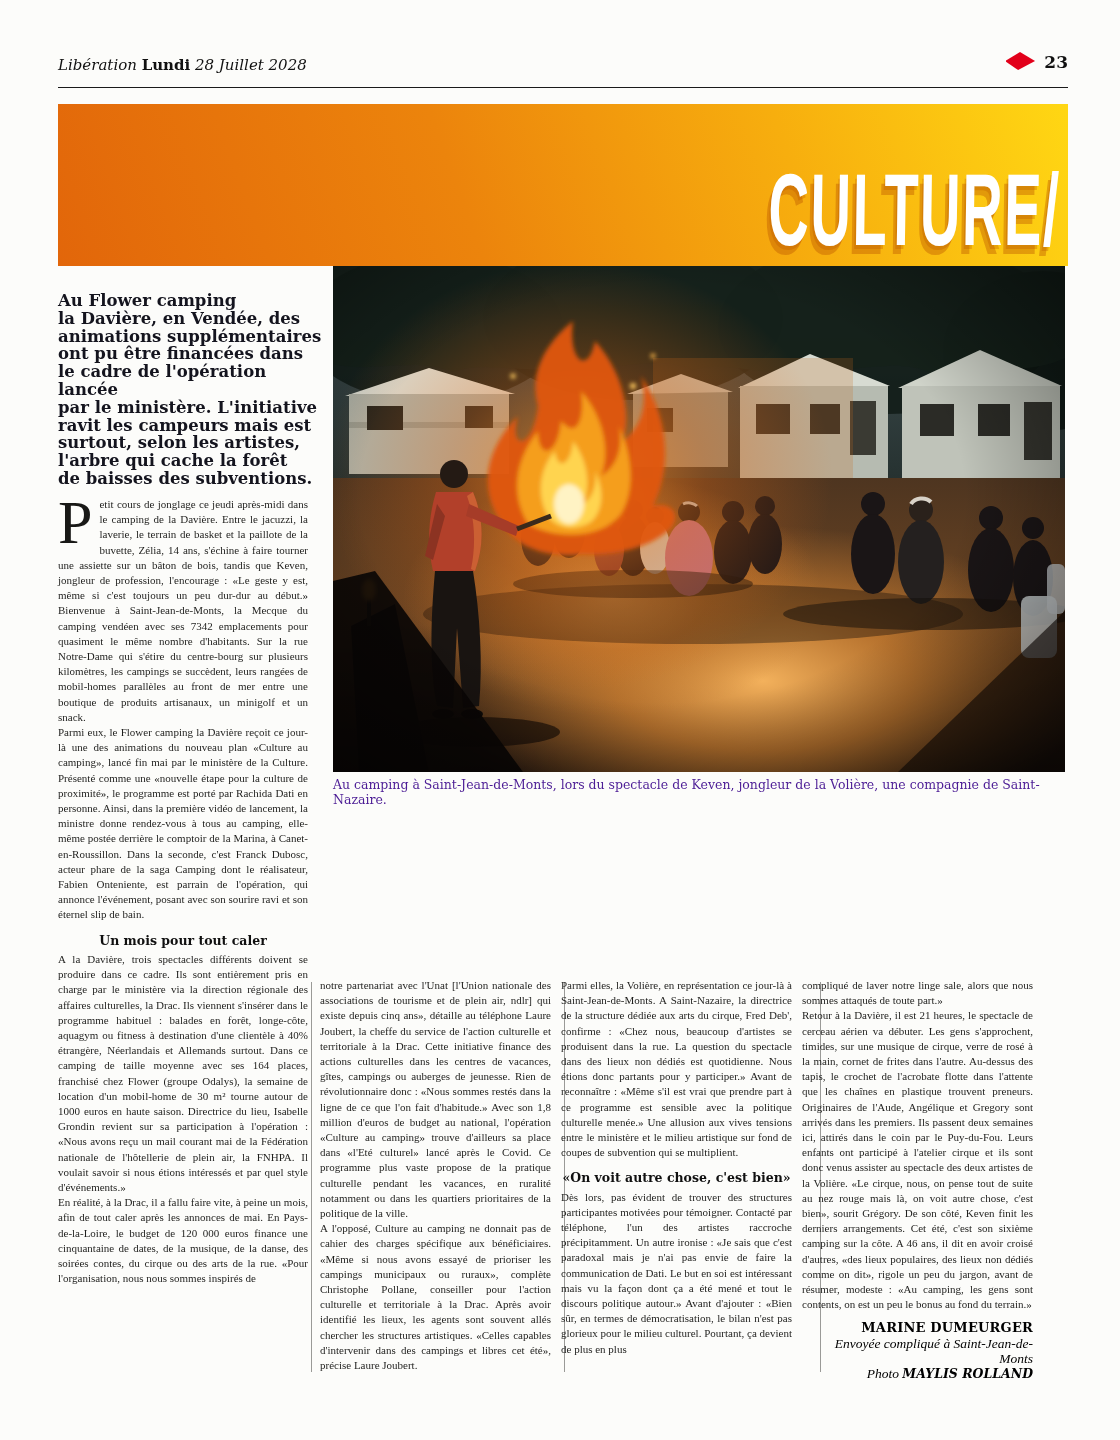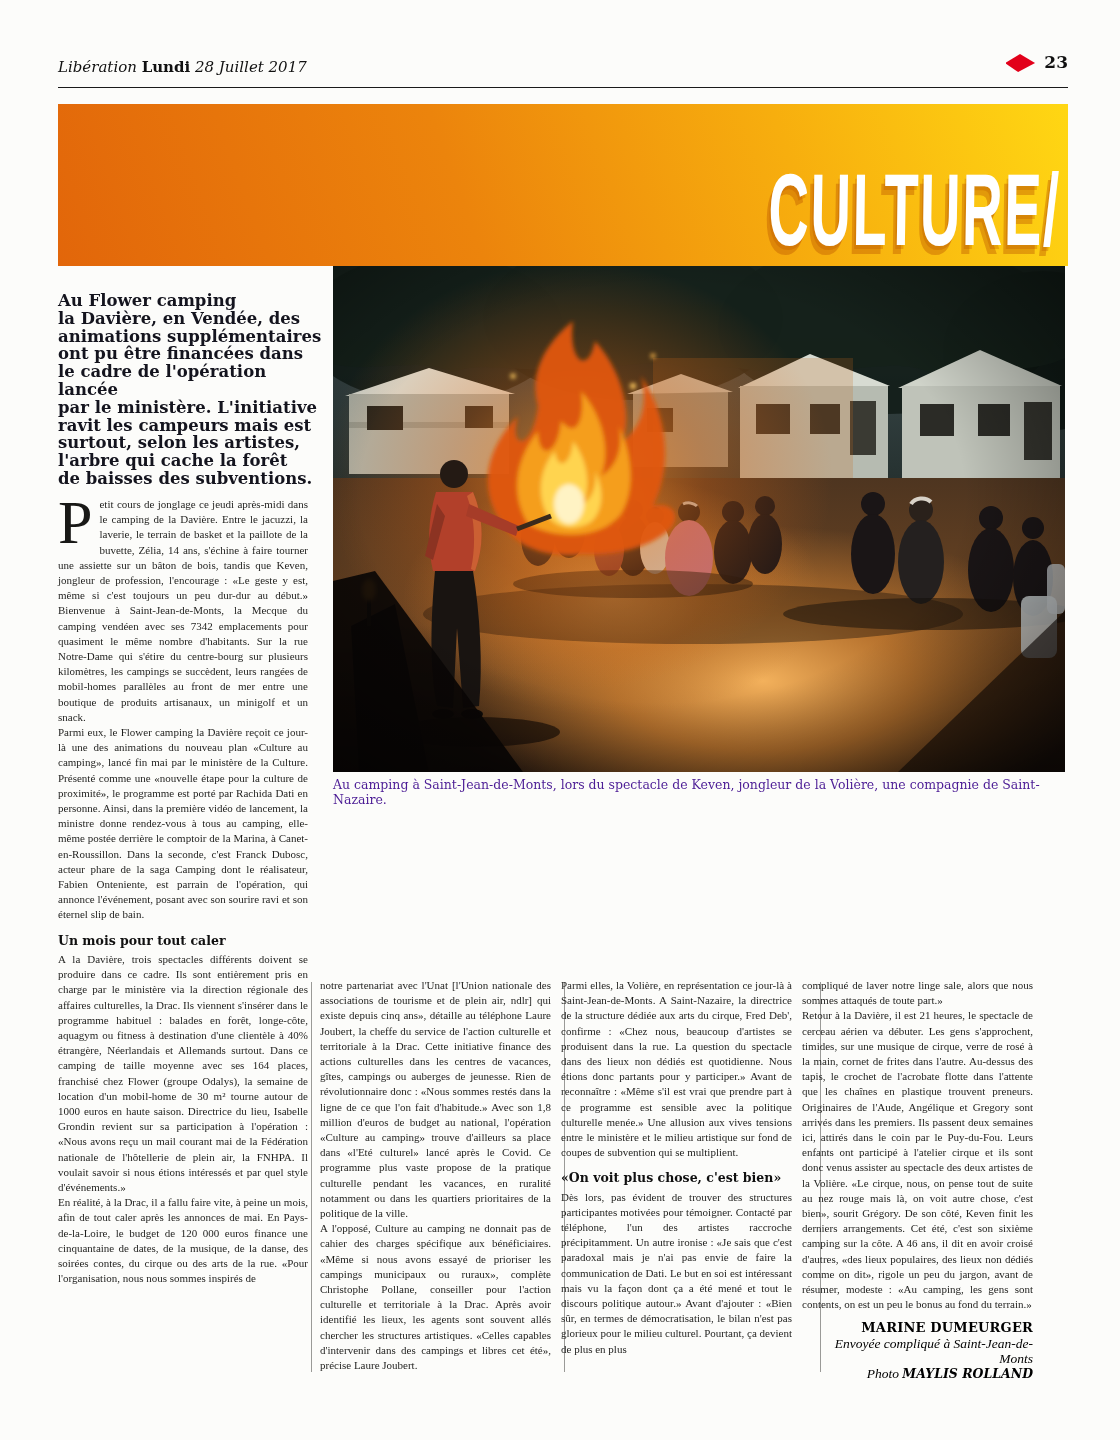--- a/index.html
+++ b/index.html
@@ -69,7 +69,7 @@
     <div>
       <span class="paper">Libération</span>
       <span class="day">Lundi</span>
-      <span class="date">28 Juillet 2017</span>
+      <span class="date">28 Juillet 2028</span>
     </div>
     <div class="masthead-right">
       <svg width="30" height="18" viewBox="0 0 30 18">

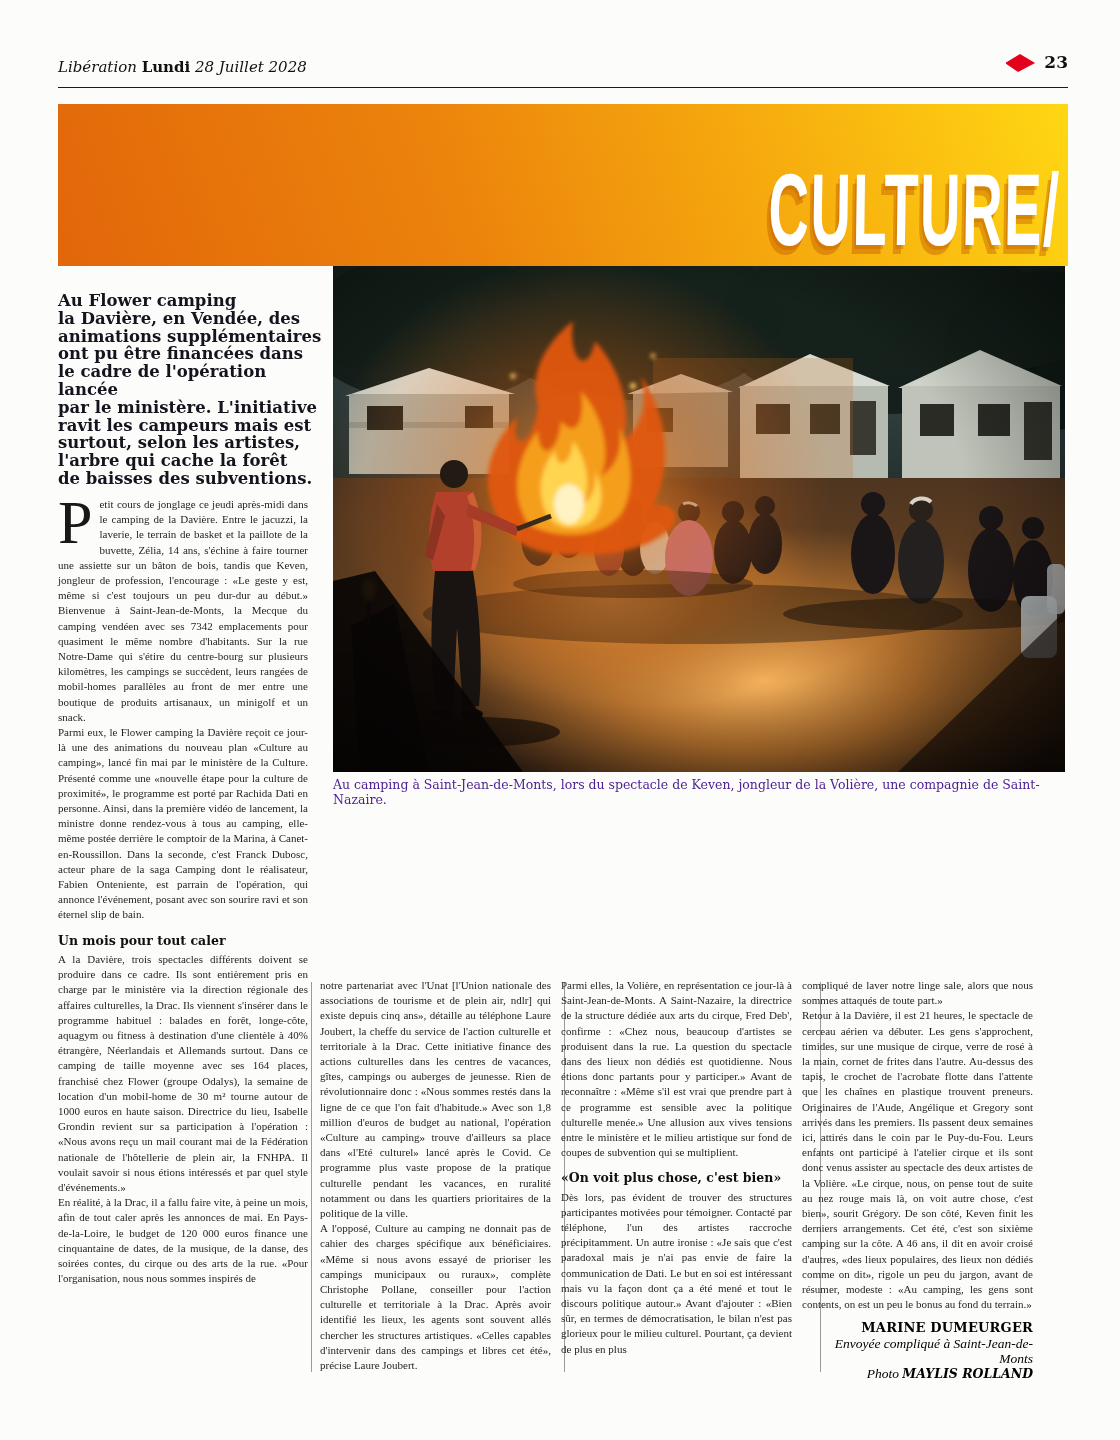--- a/index.html
+++ b/index.html
@@ -12,7 +12,7 @@
   .masthead .paper{font-style:italic;}
   .masthead .day{font-weight:bold;}
   .masthead .date{font-style:italic;}
-  .masthead-right{display:flex;align-items:flex-end;gap:8px;}
+  .masthead-right{display:flex;align-items:flex-start;gap:8px;}
   .pageno{font-weight:bold;font-size:17px;font-family:"DejaVu Serif",serif;}
   .mast-rule{position:absolute;top:87px;left:58px;right:52px;border-top:1.6px solid #1a1a1a;}
 

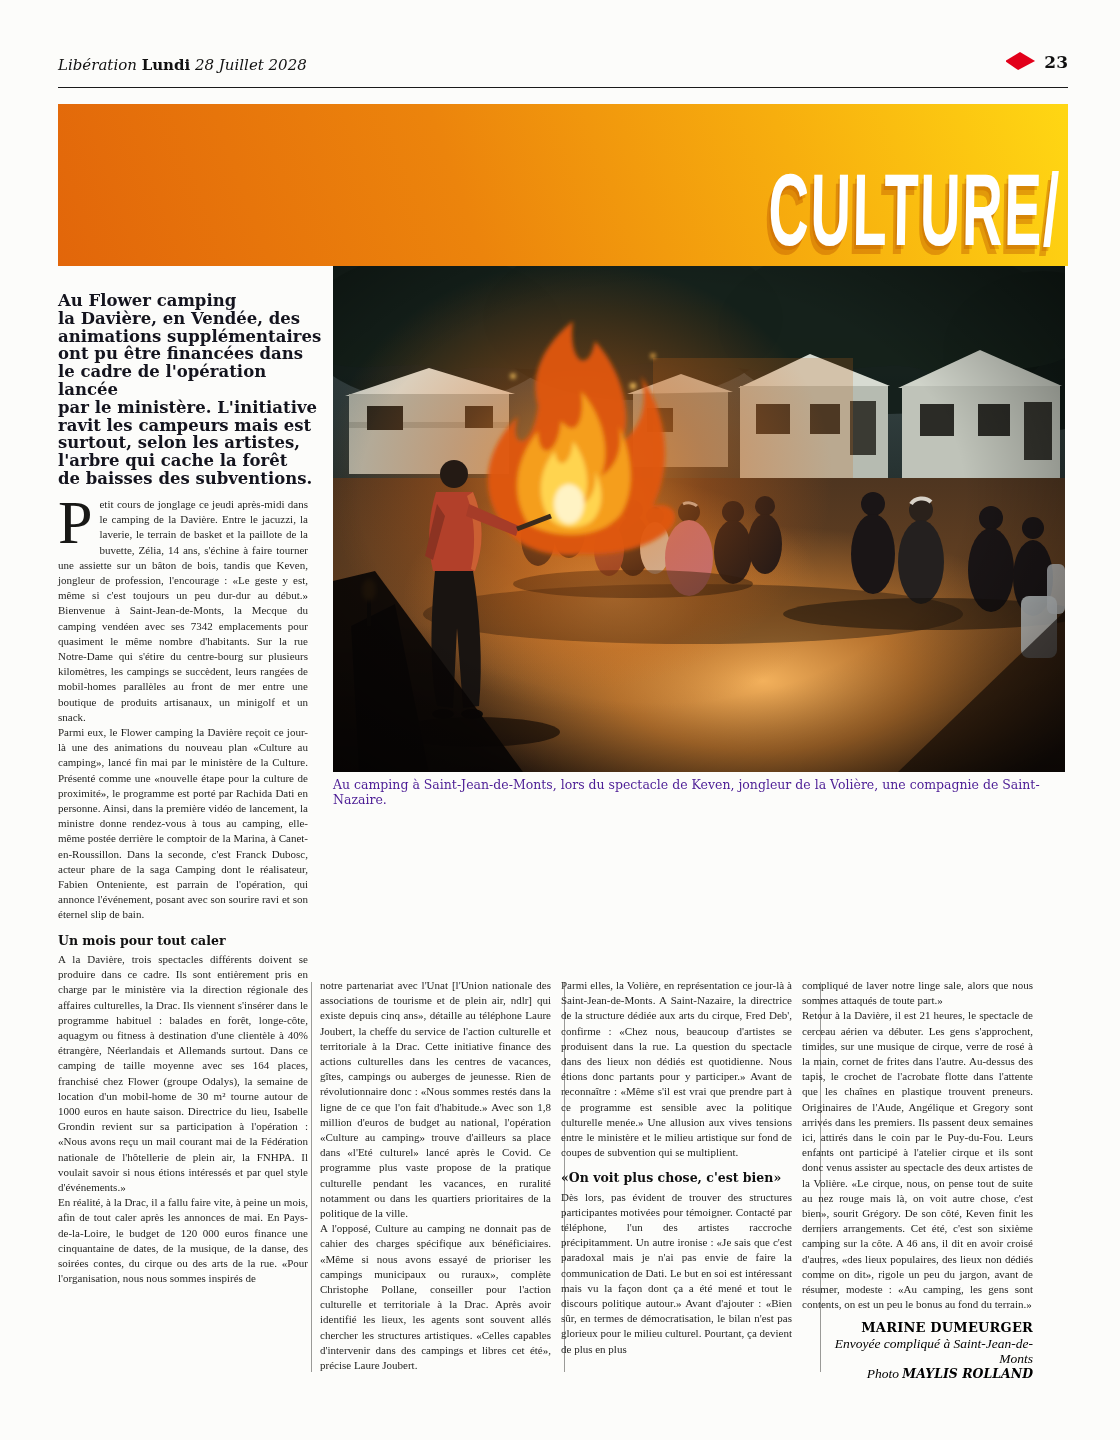--- a/index.html
+++ b/index.html
@@ -47,7 +47,7 @@
   .dropcap{float:left;font-family:"Liberation Serif",serif;font-size:62px;line-height:47px;
            padding:2px 7px 0 0;color:#181816;}
   .subhead{font-family:"DejaVu Serif",serif;font-weight:bold;font-size:12.5px;color:#101010;
-           text-align:left;margin:10px 0 4px 0;}
+           text-align:center;margin:10px 0 4px 0;}
   .cols-lower{position:absolute;top:978px;left:320px;width:745px;display:flex;gap:10px;}
   .cols-lower .col{width:231px;}
   .divider{position:absolute;top:982px;width:1px;height:390px;background:#9a9a97;}

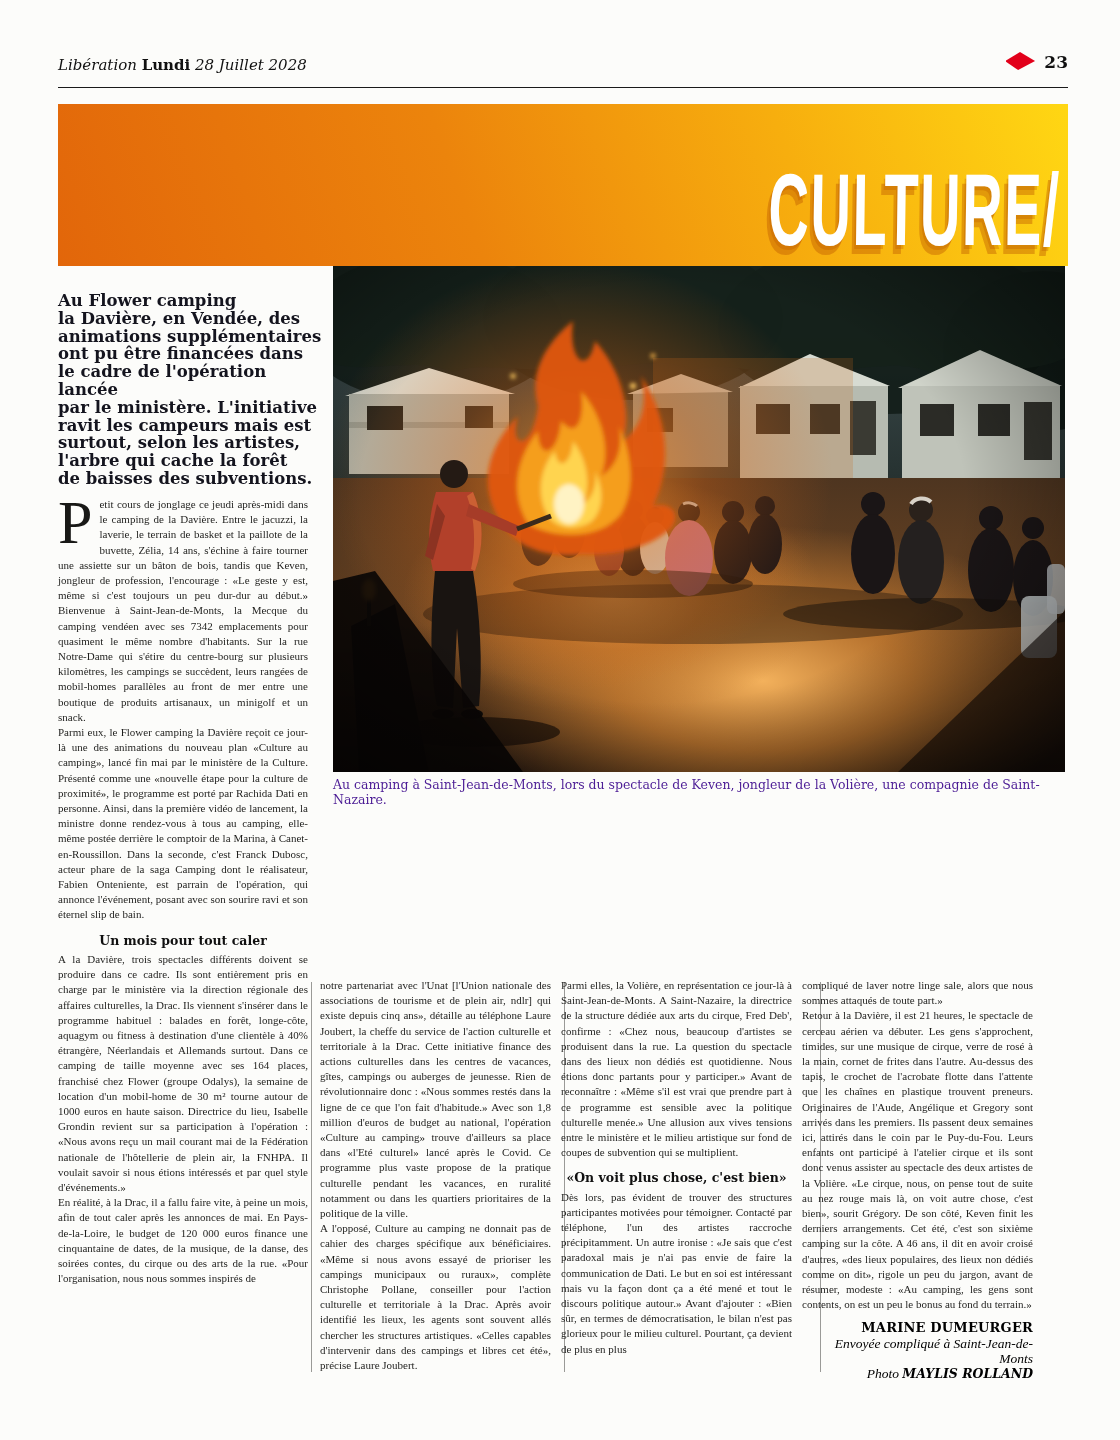--- a/index.html
+++ b/index.html
@@ -270,7 +270,7 @@
     </div>
     <div class="col bodytext">
       <p>Parmi elles, la Volière, en représentation ce jour-là à Saint-Jean-de-Monts. A Saint-Nazaire, la directrice de la structure dédiée aux arts du cirque, Fred Deb', confirme : «Chez nous, beaucoup d'artistes se produisent dans la rue. La question du spectacle dans des lieux non dédiés est quotidienne. Nous étions donc partants pour y participer.» Avant de reconnaître : «Même s'il est vrai que prendre part à ce programme est sensible avec la politique culturelle menée.» Une allusion aux vives tensions entre le ministère et le milieu artistique sur fond de coupes de subvention qui se multiplient.</p>
-      <div class="subhead">«On voit plus chose, c'est bien»</div>
+      <div class="subhead">«On voit autre chose, c'est bien»</div>
       <p>Dès lors, pas évident de trouver des structures participantes motivées pour témoigner. Contacté par téléphone, l'un des artistes raccroche précipitamment. Un autre ironise : «Je sais que c'est paradoxal mais je n'ai pas envie de faire la communication de Dati. Le but en soi est intéressant mais vu la façon dont ça a été mené et tout le discours politique autour.» Avant d'ajouter : «Bien sûr, en termes de démocratisation, le bilan n'est pas glorieux pour le milieu culturel. Pourtant, ça devient de plus en plus</p>
     </div>
     <div class="col bodytext">

